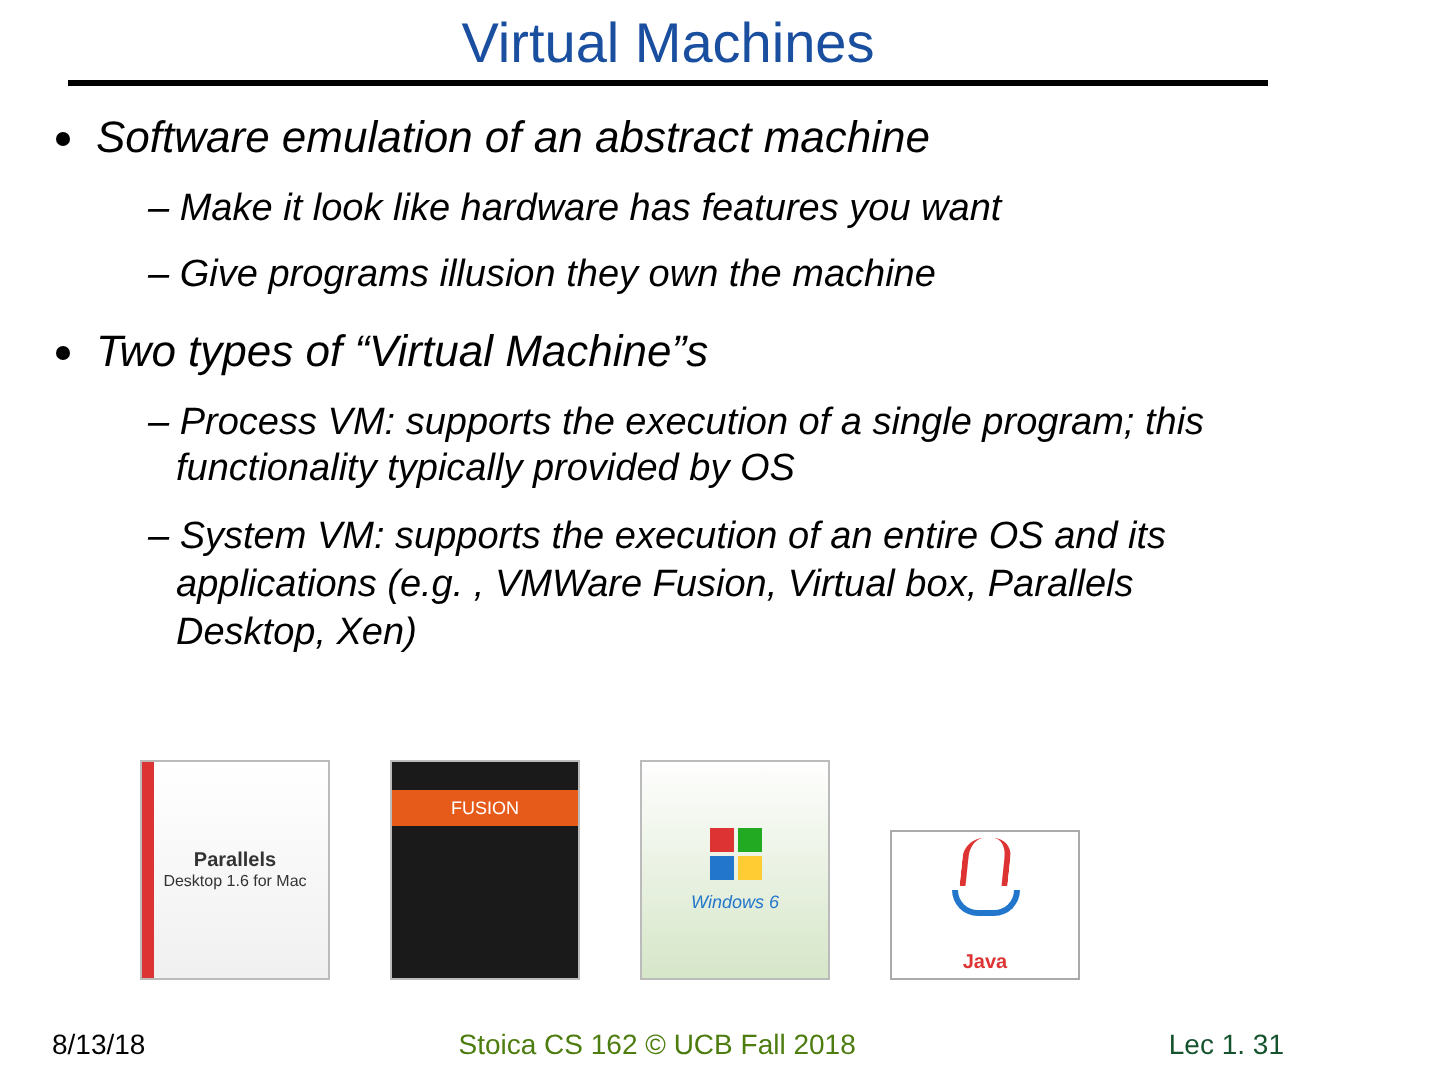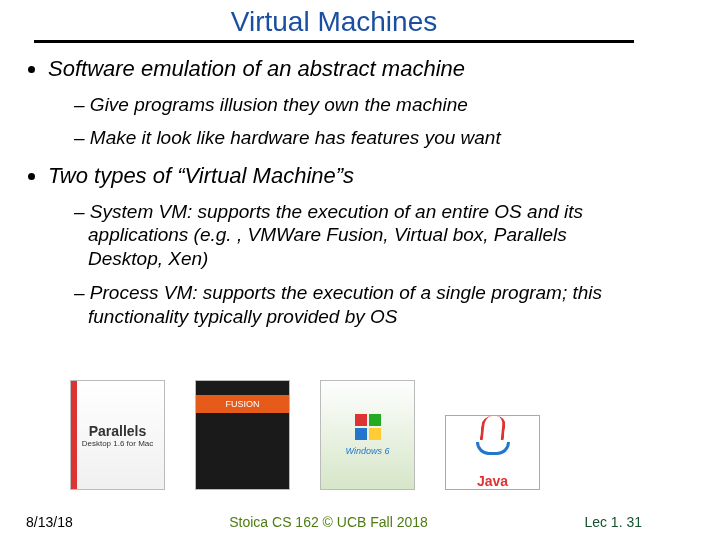--- a/index.html
+++ b/index.html
@@ -175,8 +175,8 @@
     <li>
       <span>Software emulation of an abstract machine</span>
       <ul class="sub">
+        <li>Make it look like hardware has features you want</li>
         <li>Give programs illusion they own the machine</li>
-        <li>Make it look like hardware has features you want</li>
       </ul>
     </li>
     <li>

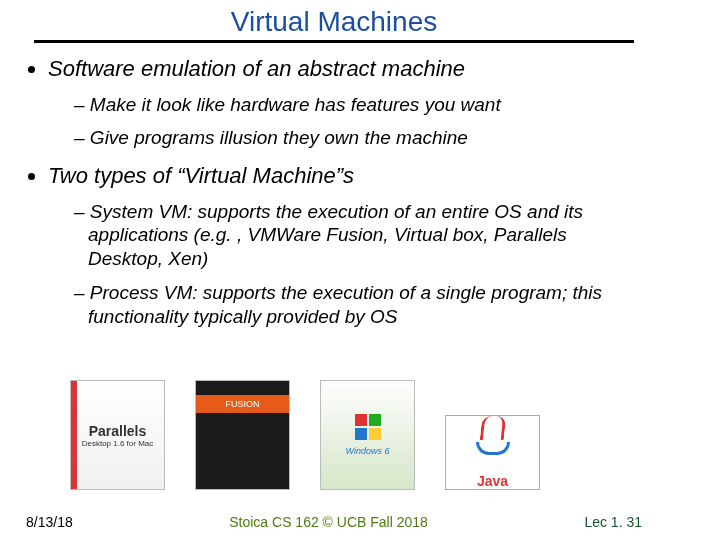--- a/index.html
+++ b/index.html
@@ -182,8 +182,8 @@
     <li>
       <span>Two types of “Virtual Machine”s</span>
       <ul class="sub">
+        <li>Process VM: supports the execution of a single program; this functionality typically provided by OS</li>
         <li>System VM: supports the execution of an entire OS and its applications (e.g. , VMWare Fusion, Virtual box, Parallels Desktop, Xen)</li>
-        <li>Process VM: supports the execution of a single program; this functionality typically provided by OS</li>
       </ul>
     </li>
   </ul>

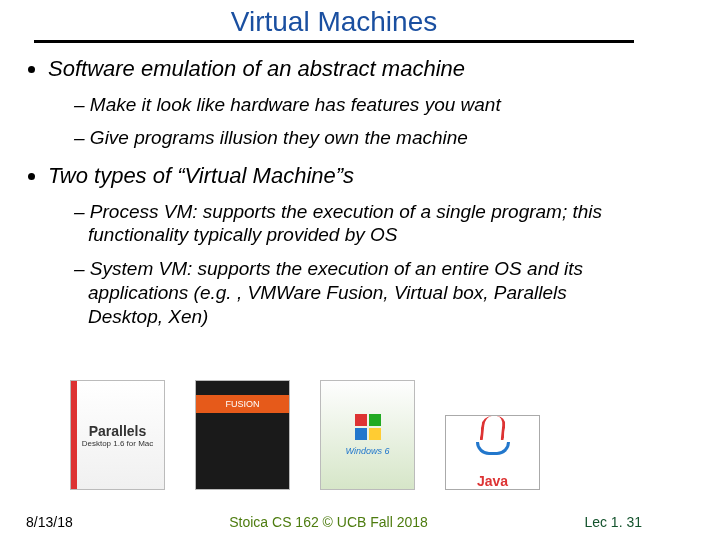--- a/index.html
+++ b/index.html
@@ -191,7 +191,7 @@
   <div class="images">
     <div class="box parallels">
       <div class="redstripe"></div>
-      <div style="font-weight:bold;font-size:14px;">Parallels</div>
+      <div style="font-weight:bold;font-size:10px;">Parallels</div>
       <div>Desktop 1.6 for Mac</div>
     </div>
     <div class="box fusion">

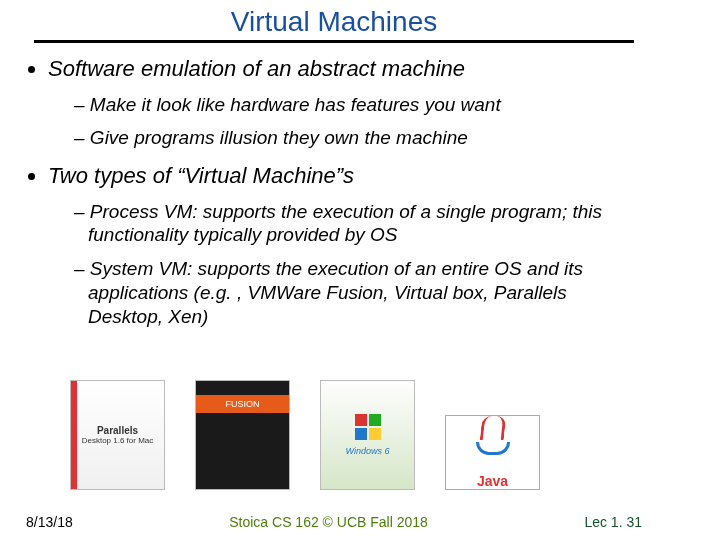--- a/index.html
+++ b/index.html
@@ -143,7 +143,7 @@
     border-radius: 0 0 14px 14px;
   }
   .java .word {
-    font-size: 14px;
+    font-size: 10px;
     color: #d33;
     font-weight: bold;
     margin-top: 18px;

